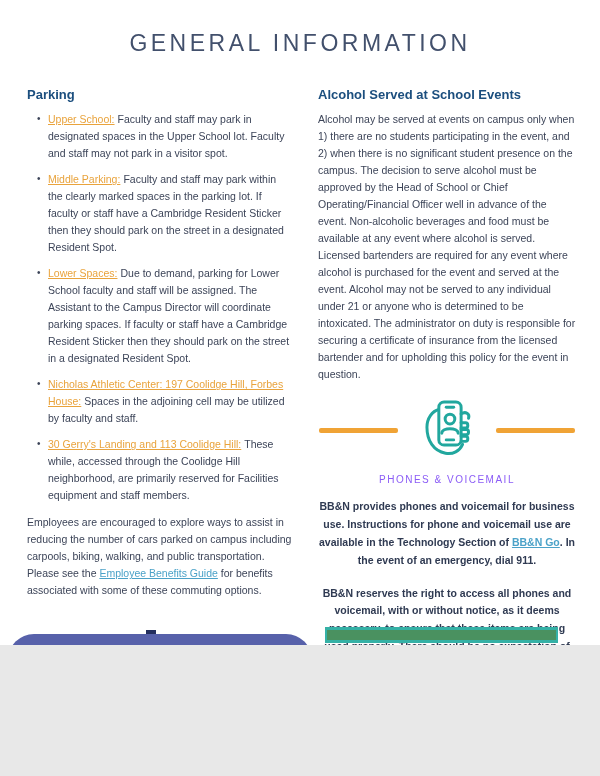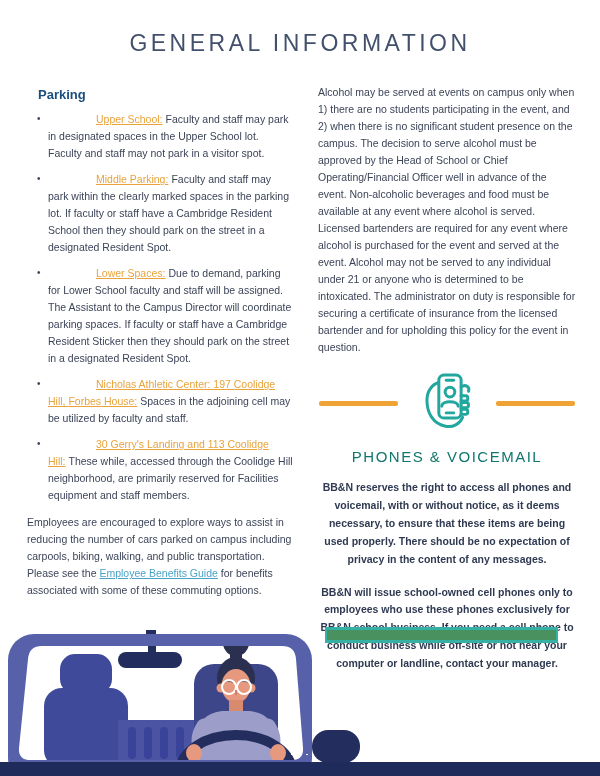--- a/index.html
+++ b/index.html
@@ -4,7 +4,7 @@
 <style>
   html,body{margin:0;padding:0;background:#e8e8e8;}
   .page{
-    position:relative;width:600px;height:776px;background:#ffffff;
+    position:relative;width:600px;height:645px;background:#ffffff;
     margin:0 auto;overflow:hidden;
     font-family:"Liberation Sans", sans-serif;color:#3c4458;
   }

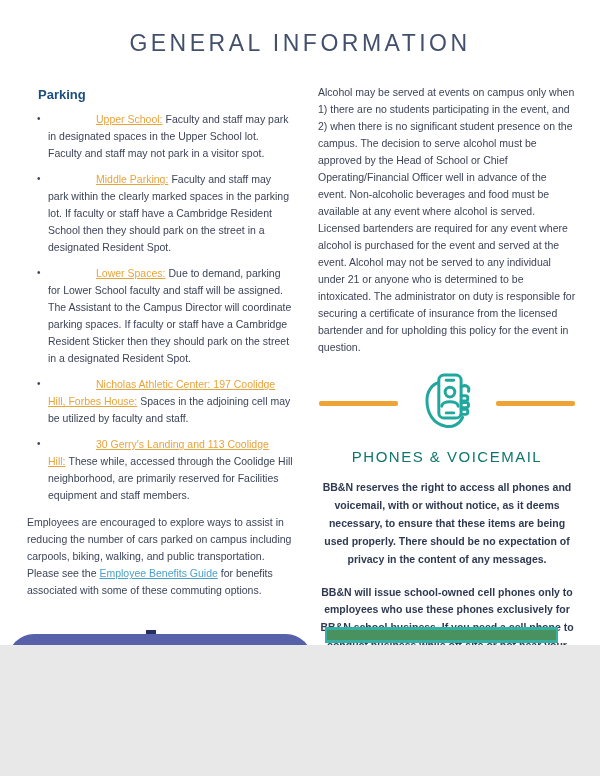--- a/index.html
+++ b/index.html
@@ -16,7 +16,7 @@
   .col-left{left:27px;width:266px;}
   .col-right{left:318px;width:258px;}
   h2.sec{
-    margin:0 0 6px 11px;font-size:13px;font-weight:700;color:#1b4e7e;
+    margin:0 0 6px 0;font-size:13px;font-weight:700;color:#1b4e7e;
   }
   p.body{margin:0 0 14px 0;}
   ul.plist{list-style:none;margin:2px 0 10px 0;padding:0;}

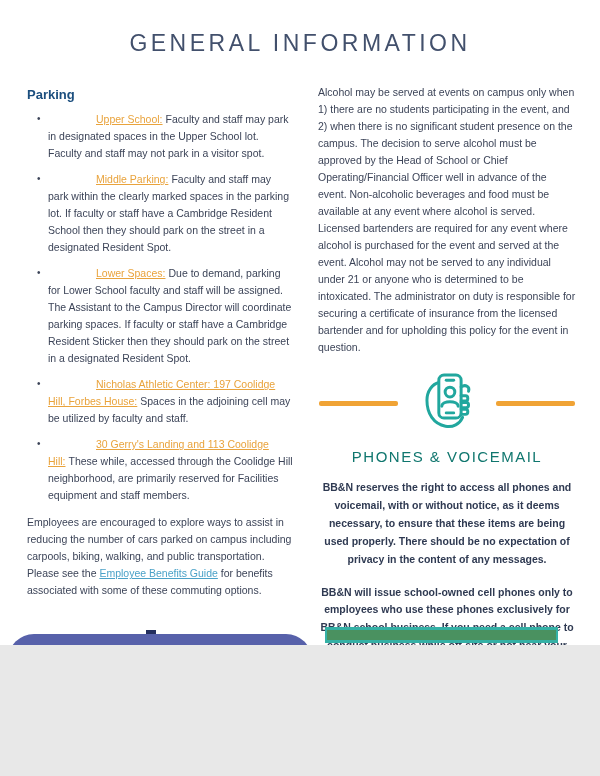--- a/index.html
+++ b/index.html
@@ -93,6 +93,7 @@
   </div>
 
   <div class="col col-right">
+    <h2 class="sec">Alcohol Served at School Events</h2>
     <p class="body">Alcohol may be served at events on campus only when 1) there are no students participating in the event, and 2) when there is no significant student presence on the campus. The decision to serve alcohol must be approved by the Head of School or Chief Operating/Financial Officer well in advance of the event.  Non-alcoholic beverages and food must be available at any event where alcohol is served. Licensed bartenders are required for any event where alcohol is purchased for the event and served at the event. Alcohol may not be served to any individual under 21 or anyone who is determined to be intoxicated. The administrator on duty is responsible for securing a certificate of insurance from the licensed bartender and for upholding this policy for the event in question.</p>
 
     <div class="icon-row">

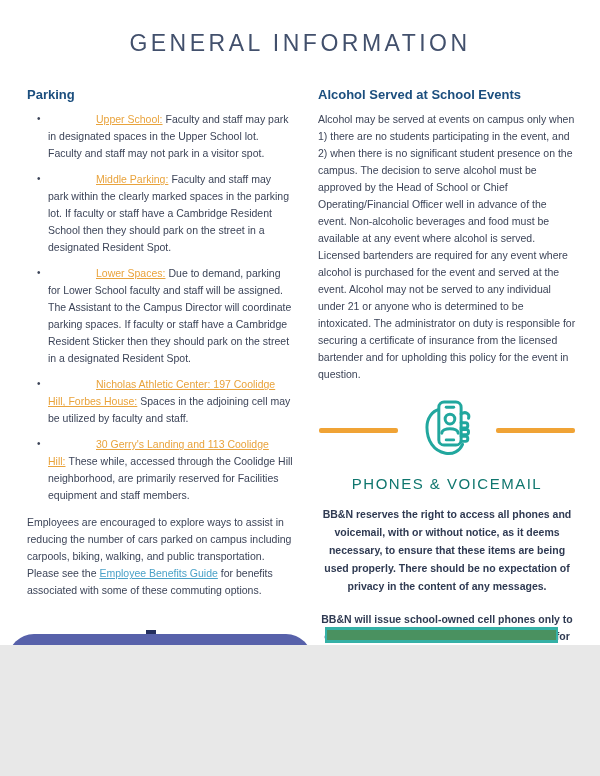--- a/index.html
+++ b/index.html
@@ -26,7 +26,7 @@
   .blt{position:absolute;left:10px;top:0;color:#3c4458;font-size:10px;}
   .blt-label{
     color:#e9a33c;text-decoration:underline;text-decoration-color:#e9a33c;
-    margin-right:3px;cursor:pointer;margin-left:48px;
+    margin-right:3px;cursor:pointer;
   }
   a.doclink{color:#4ba2c8;text-decoration:underline;cursor:pointer;}
   .icon-row{

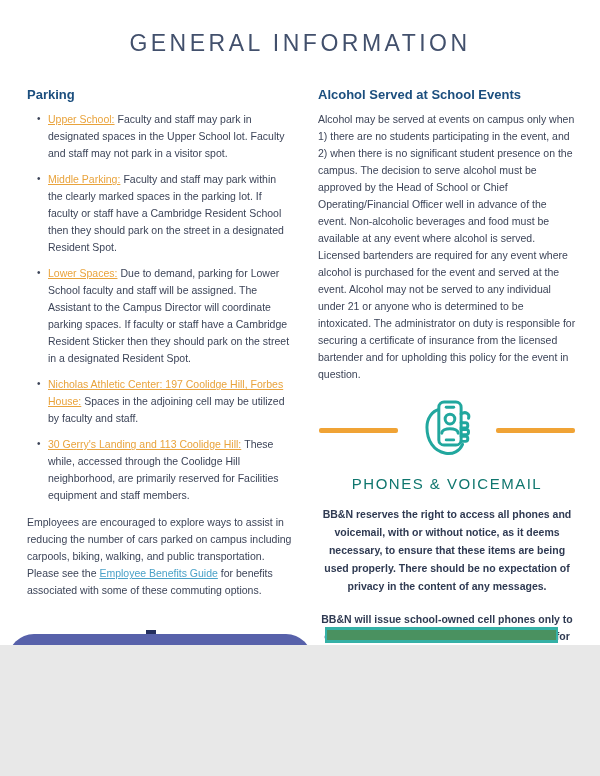--- a/index.html
+++ b/index.html
@@ -77,7 +77,7 @@
         <span class="blt">•</span><span class="blt-label">Upper School:</span><span>Faculty and staff may park in designated spaces in the Upper School lot. Faculty and staff may not park in a visitor spot.</span>
       </li>
       <li>
-        <span class="blt">•</span><span class="blt-label">Middle Parking:</span><span>Faculty and staff may park within the clearly marked spaces in the parking lot. If faculty or staff have a Cambridge Resident School then they should park on the street in a designated Resident Spot.</span>
+        <span class="blt">•</span><span class="blt-label">Middle Parking:</span><span>Faculty and staff may park within the clearly marked spaces in the parking lot. If faculty or staff have a Cambridge Resident Sticker then they should park on the street in a designated Resident Spot.</span>
       </li>
       <li>
         <span class="blt">•</span><span class="blt-label">Lower Spaces:</span><span>Due to demand, parking for Lower School faculty and staff will be assigned. The Assistant to the Campus Director will coordinate parking spaces. If faculty or staff have a Cambridge Resident Sticker then they should park on the street in a designated Resident Spot.</span>

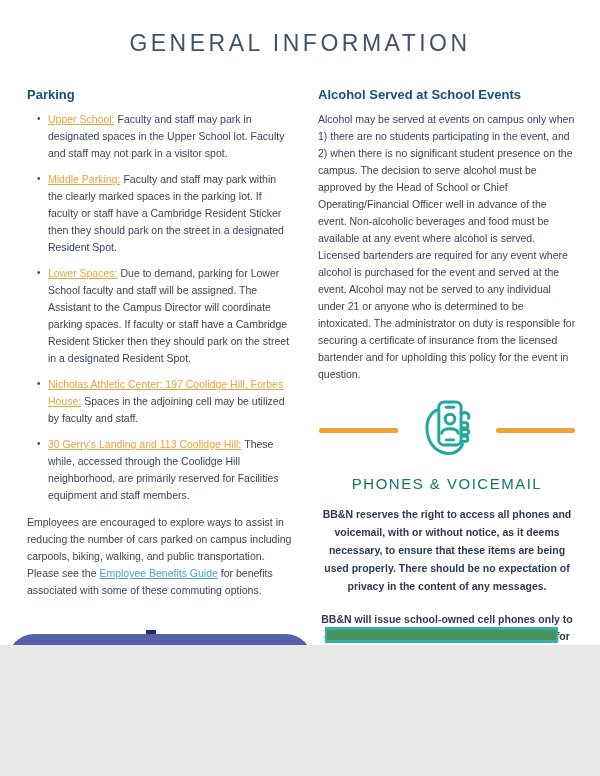--- a/index.html
+++ b/index.html
@@ -39,8 +39,8 @@
   .orange-line.left{margin-right:23px;}
   .orange-line.right{margin-left:23px;}
   .phones-heading{
-    text-align:center;font-size:15px;font-weight:400;letter-spacing:1.5px;
-    color:#0f766e;margin:8px 0 10px 0;
+    text-align:center;font-size:10px;font-weight:400;letter-spacing:1.5px;
+    color:#8b5cf6;margin:8px 0 10px 0;
   }
   p.center-bold{
     text-align:center;font-weight:700;color:#2f3a52;line-height:1.7;

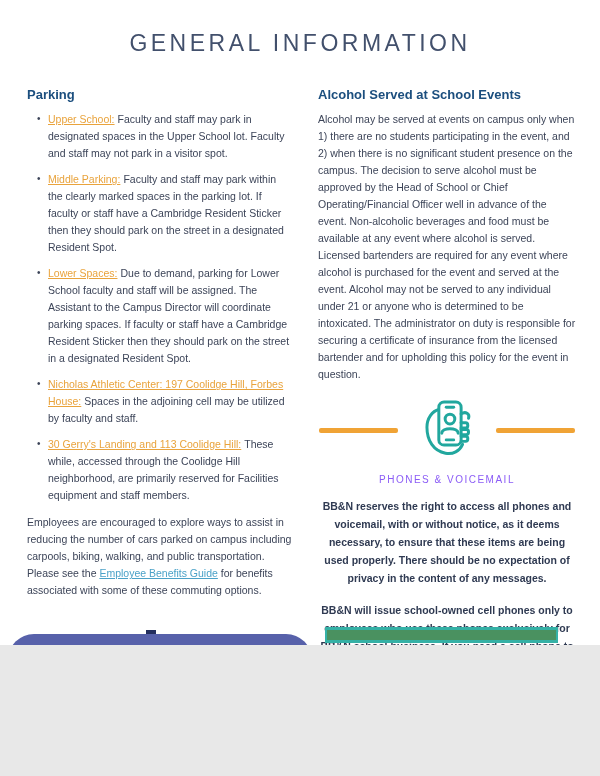--- a/index.html
+++ b/index.html
@@ -125,6 +125,7 @@
 
     <div class="phones-heading">PHONES &amp; VOICEMAIL</div>
 
+    <p class="center-bold"><span>BB&amp;N provides phones and voicemail for business use. Instructions for phone and voicemail use are available in the Technology Section of </span><a class="doclink">BB&amp;N Go</a><span>. In the event of an emergency, dial 911.</span></p>
 
     <p class="center-bold">BB&amp;N reserves the right to access all phones and voicemail, with or without notice, as it deems necessary, to ensure that these items are being used properly.  There should be no expectation of privacy in the content of any messages.</p>
 

